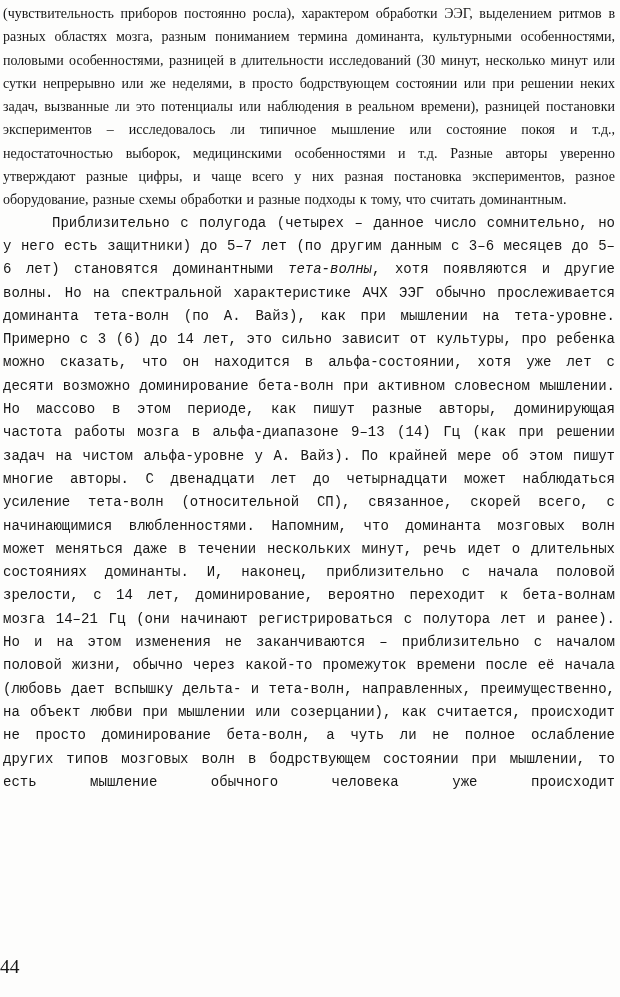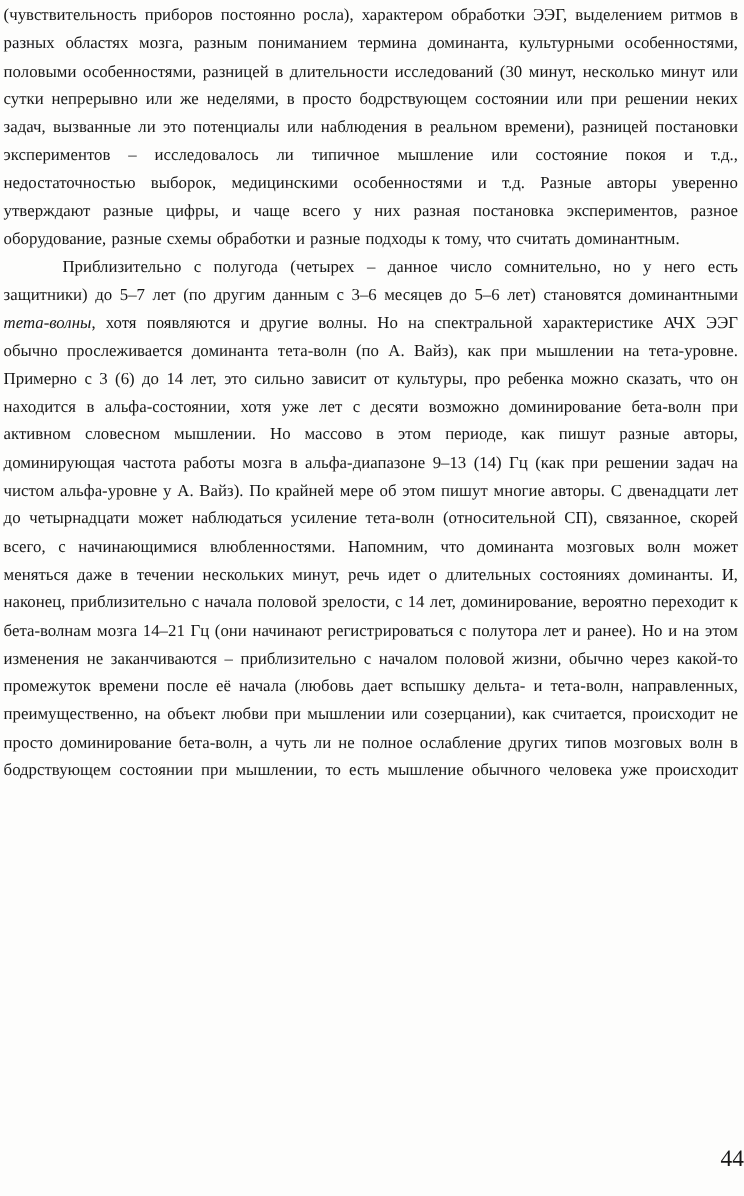--- a/index.html
+++ b/index.html
@@ -31,6 +31,7 @@
   }
   .para.justify-last {
     text-align-last: justify;
+    font-family: Liberation Mono, monospace;
   }
   .em {
     font-style: italic;

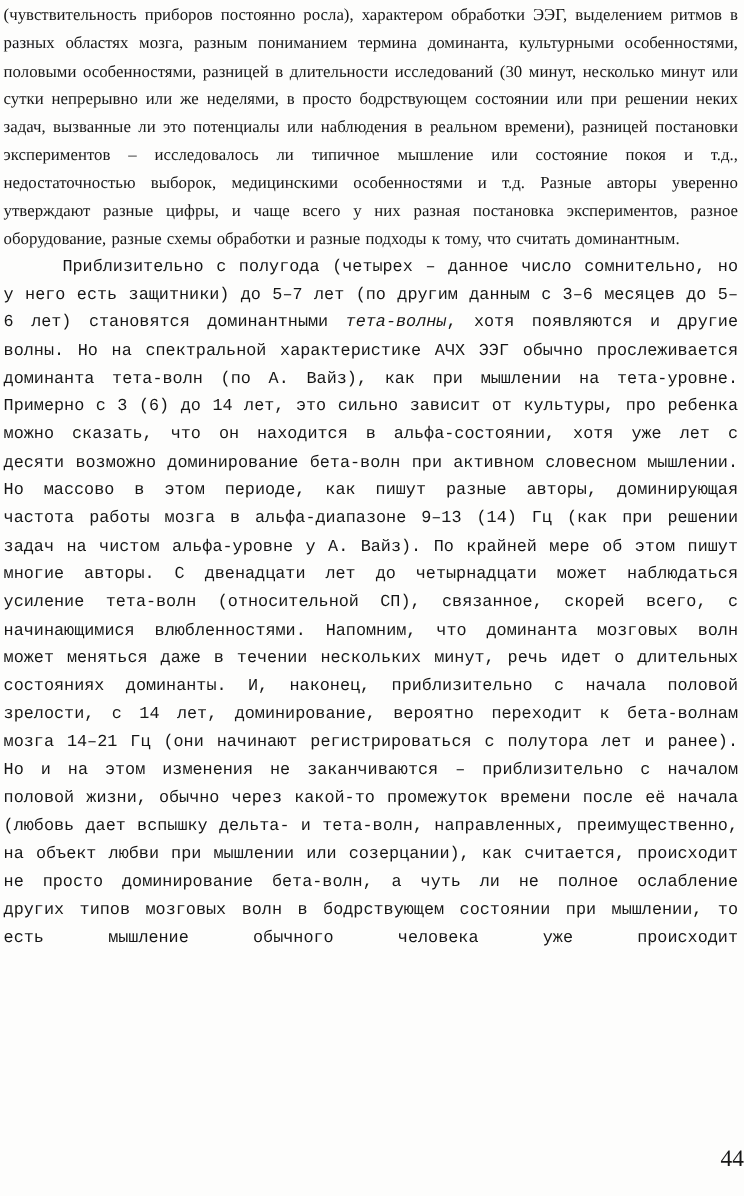--- a/index.html
+++ b/index.html
@@ -41,7 +41,7 @@
     top: 956px;
     left: 0;
     width: 100%;
-    text-align: right;
+    text-align: left;
     font-size: 19.5px;
     font-family: "Liberation Serif", "DejaVu Serif", serif;
     color: #161616;

